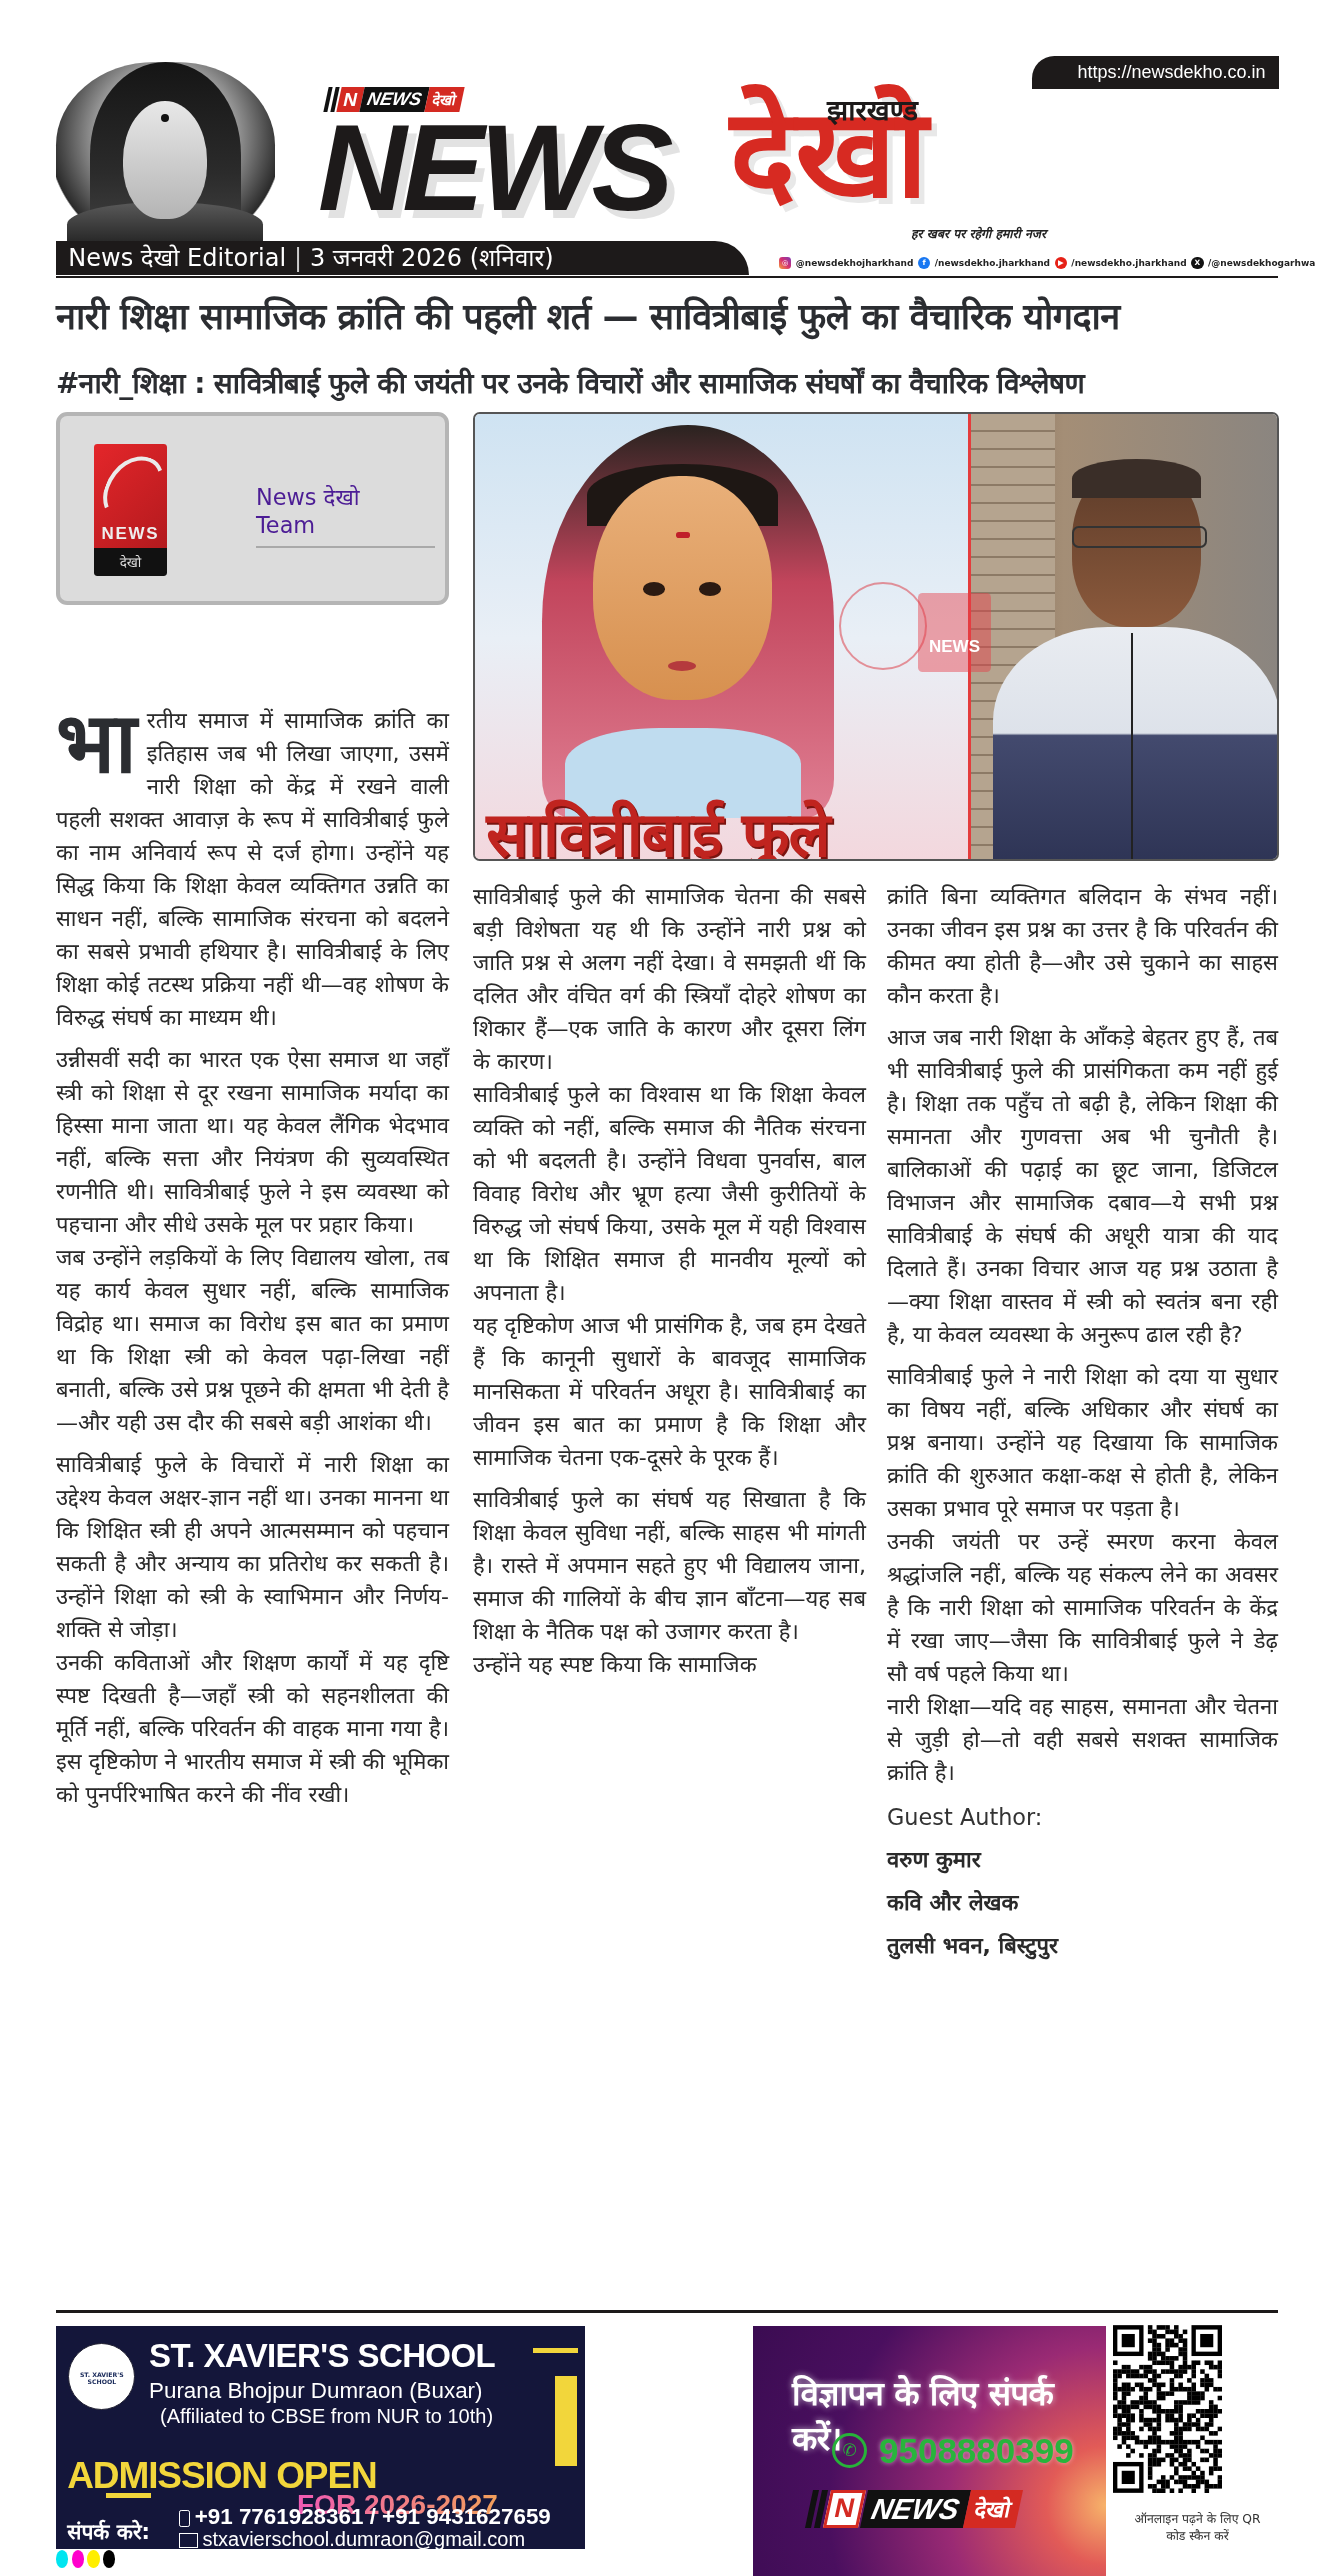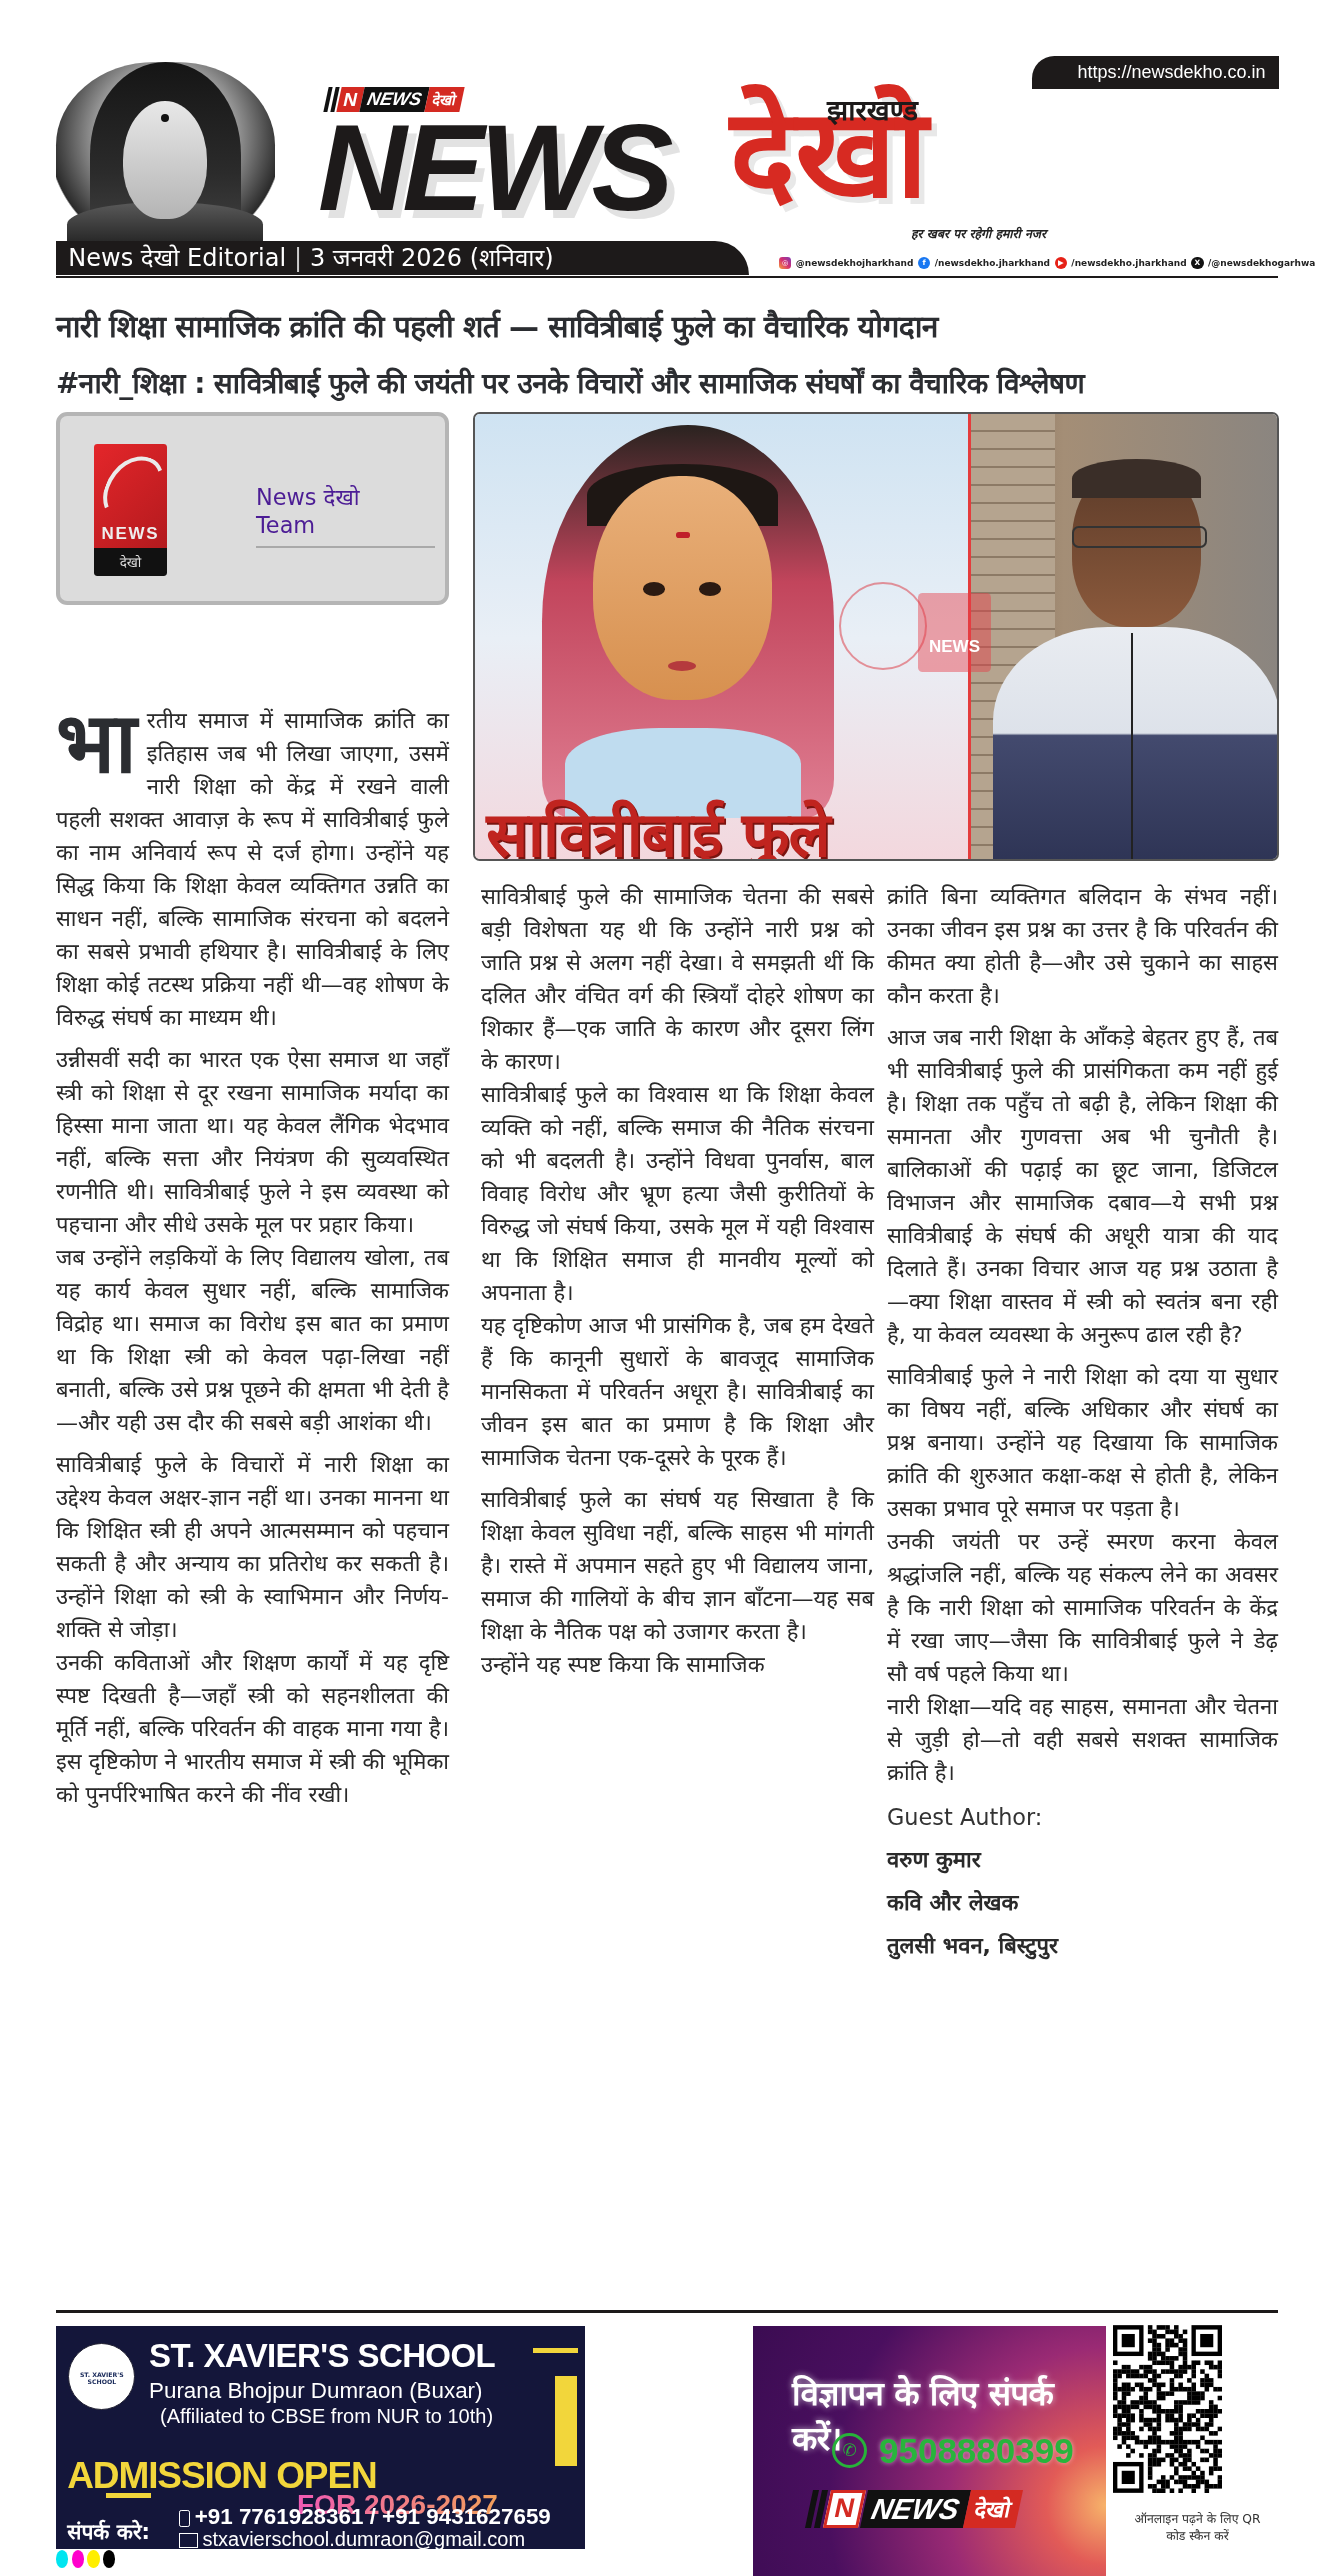--- a/index.html
+++ b/index.html
@@ -50,7 +50,7 @@
   .rule-top { position:absolute; left:56px; top:276px; width:1222px; height:2.2px; background:#1d1a1a; }
 
   
-  .headline { position:absolute; left:56px; top:299px; width:1222px; font-size:30px; font-weight:bold; color:#2b2d31; line-height:56px; letter-spacing:-0.6px; }
+  .headline { position:absolute; left:56px; top:289px; width:1222px; font-size:36px; font-weight:bold; color:#2b2d31; line-height:56px; letter-spacing:-0.6px; }
   .subhead { position:absolute; left:56px; top:364px; width:1222px; font-size:28px; font-weight:bold; color:#2b2d31; line-height:39px; letter-spacing:-0.6px; }
 
   

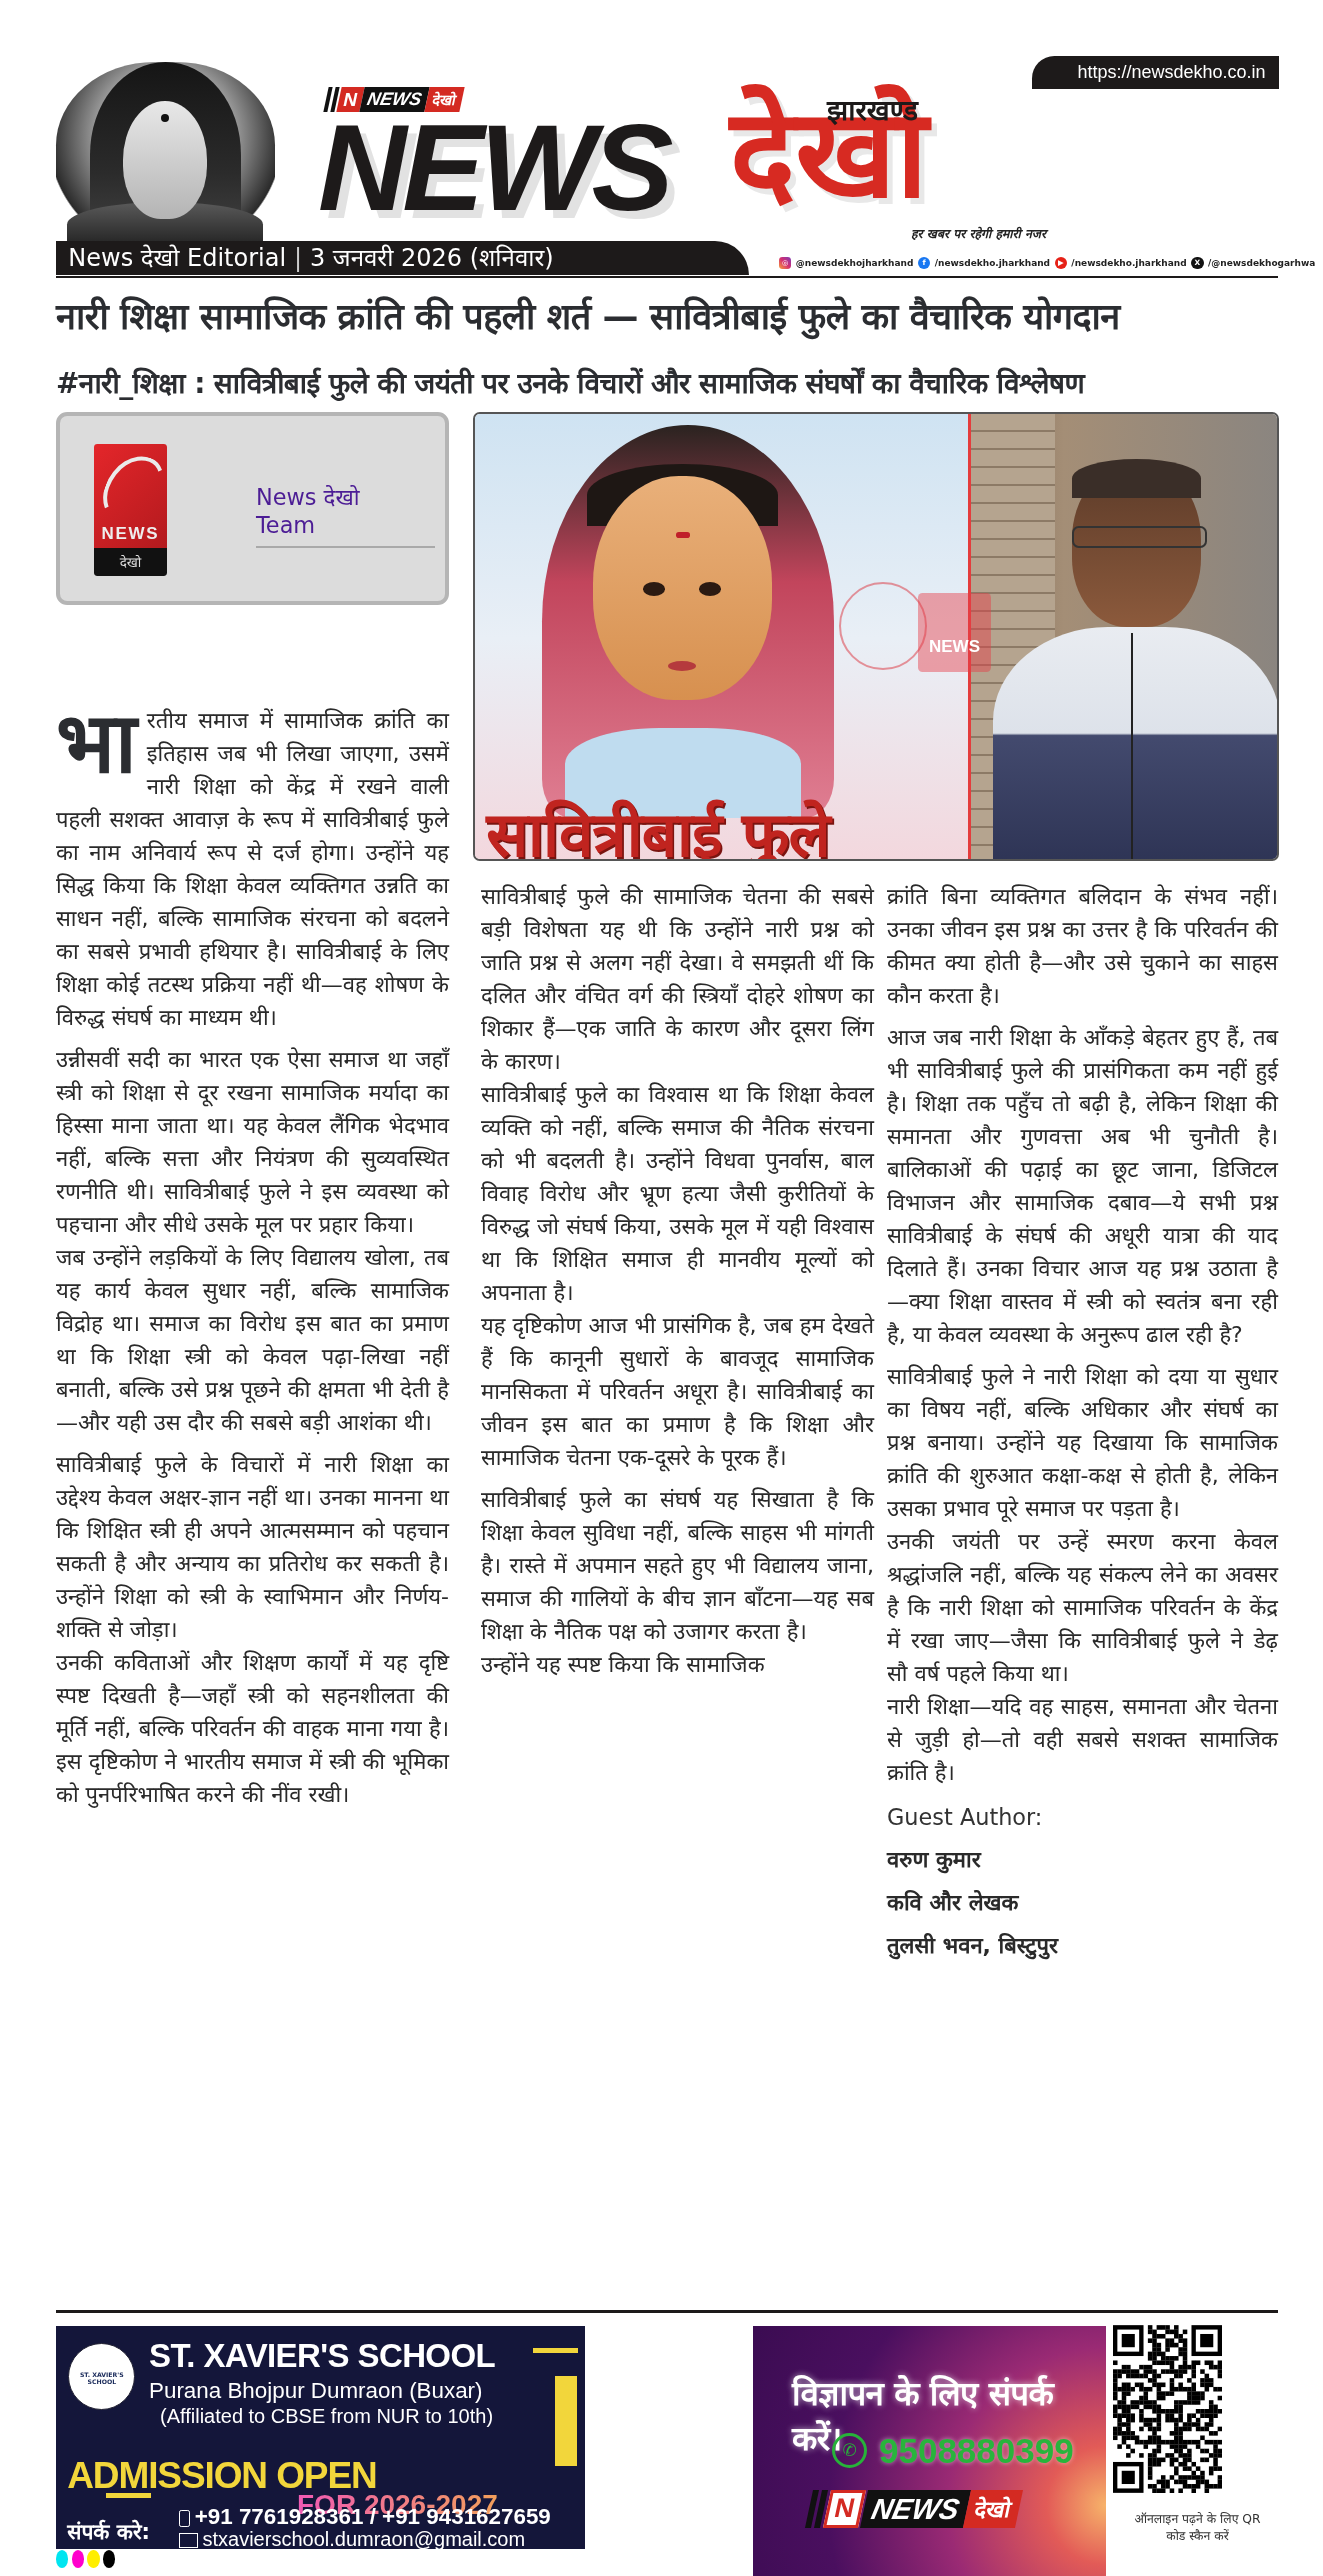--- a/index.html
+++ b/index.html
@@ -91,7 +91,7 @@
   .col p { margin:0 0 9px 0; }
   .col p.tight { margin-bottom:0; }
   #col1 { left:56px; top:704px; width:393px; }
-  #col2 { left:473px; top:880px; width:393px;margin-left:8px; }
+  #col2 { left:473px; top:880px; width:393px; }
   #col3 { left:887px; top:880px; width:391px; }
   .dropcap { float:left; font-size:84px; line-height:73px; font-weight:bold; color:#2b2d31; margin:3.4px 10px 0 0; }
   .guest-label { font-family:"DejaVu Sans", sans-serif; font-size:22.4px; color:#333; margin:12.3px 0 9px 0; text-align:left; }

